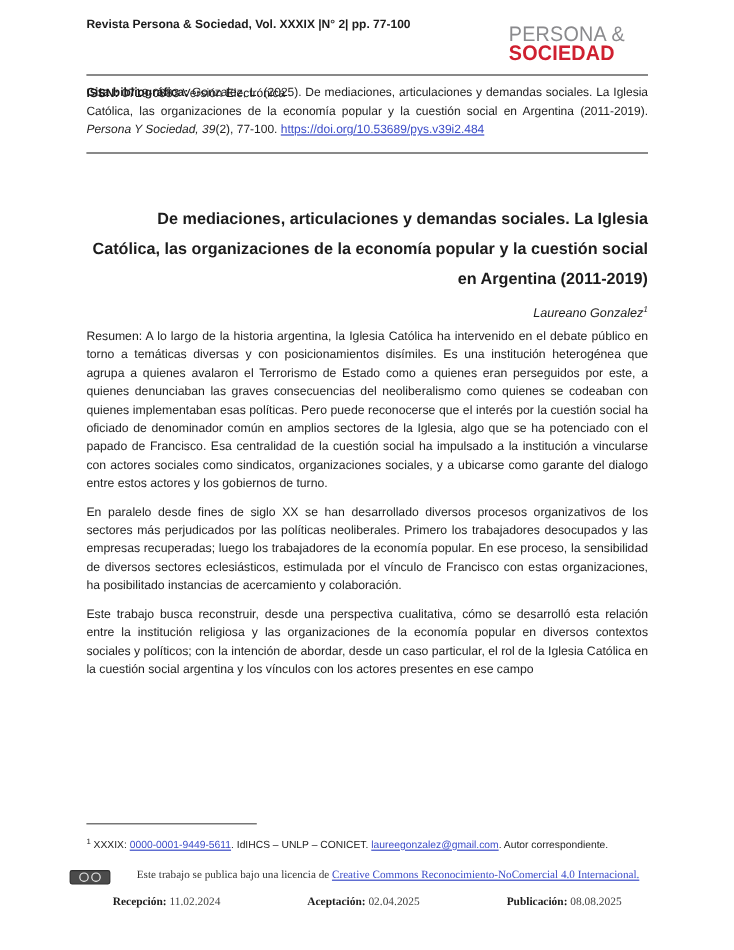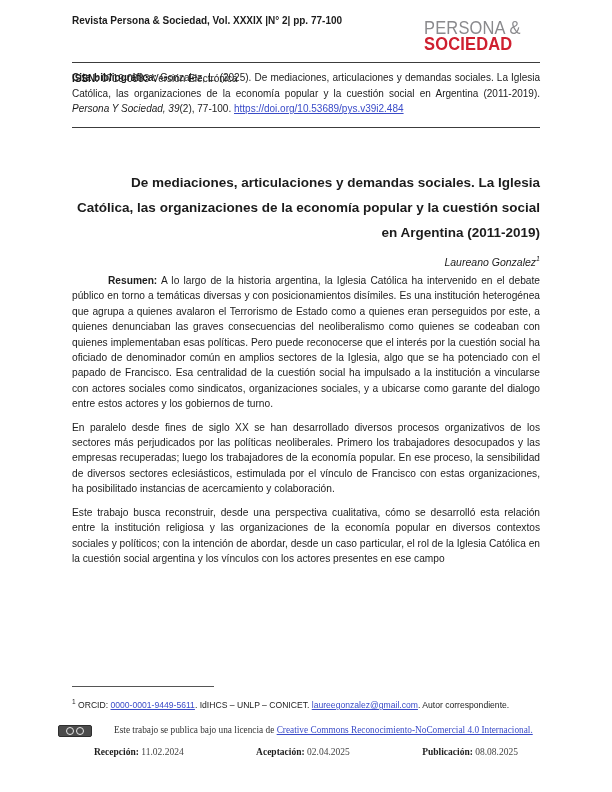--- a/index.html
+++ b/index.html
@@ -40,7 +40,7 @@
   
   .body-text { position: absolute; top: 273px; left: 72px; width: 468px; }
   .body-text p { font-size: 10.2px; line-height: 15.4px; text-align: justify; margin-bottom: 8px; }
-  .body-text b { font-weight: bold; margin-left: 36px; }
+  .body-text b { font-weight: normal; }
   
   .footnote-rule { position: absolute; top: 686px; left: 72px; width: 142px; border-top: 1px solid #555; }
   .footnote { position: absolute; top: 696px; left: 72px; width: 468px;

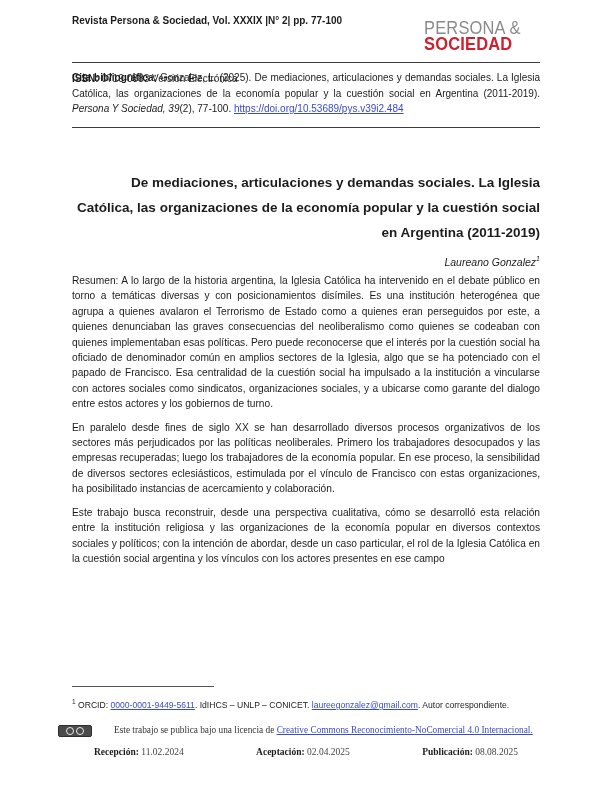--- a/index.html
+++ b/index.html
@@ -104,7 +104,7 @@
 
   <div class="footnote-rule"></div>
   <div class="footnote">
-    <sup>1</sup><span> ORCID: </span><a class="link">0000-0001-9449-5611</a><span>. IdIHCS – UNLP – CONICET. </span><a class="link">laureegonzalez@gmail.com</a><span>. Autor correspondiente.</span>
+    <sup>1</sup><span> XXXIX: </span><a class="link">0000-0001-9449-5611</a><span>. IdIHCS – UNLP – CONICET. </span><a class="link">laureegonzalez@gmail.com</a><span>. Autor correspondiente.</span>
   </div>
 
   <div class="license-row">

